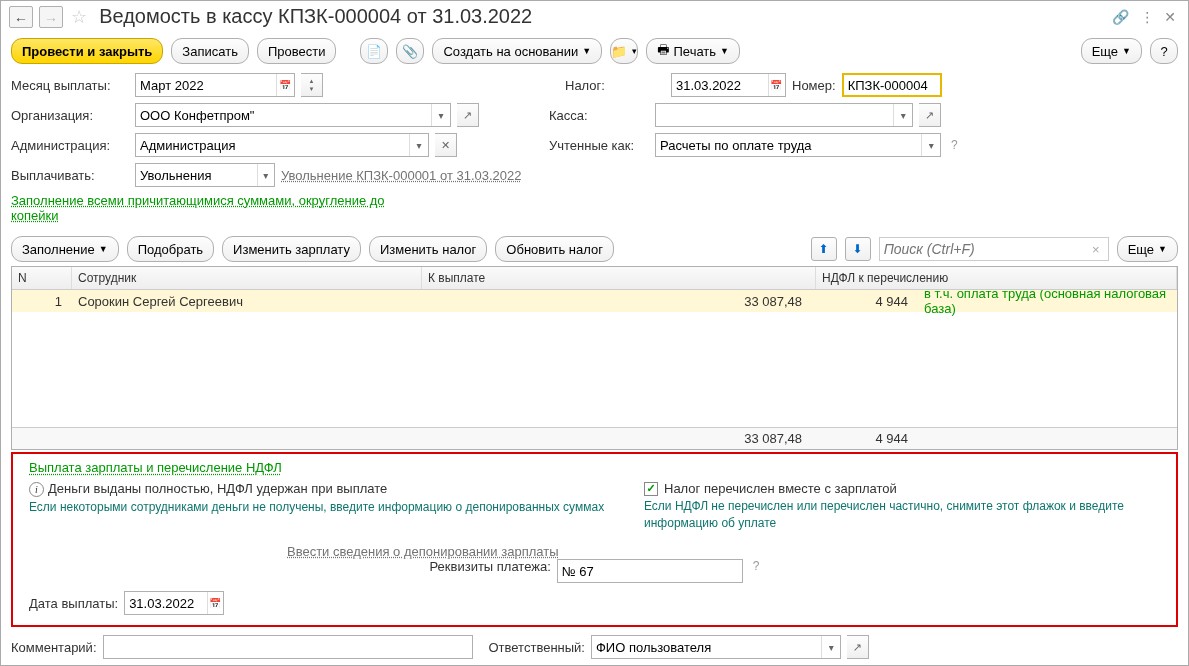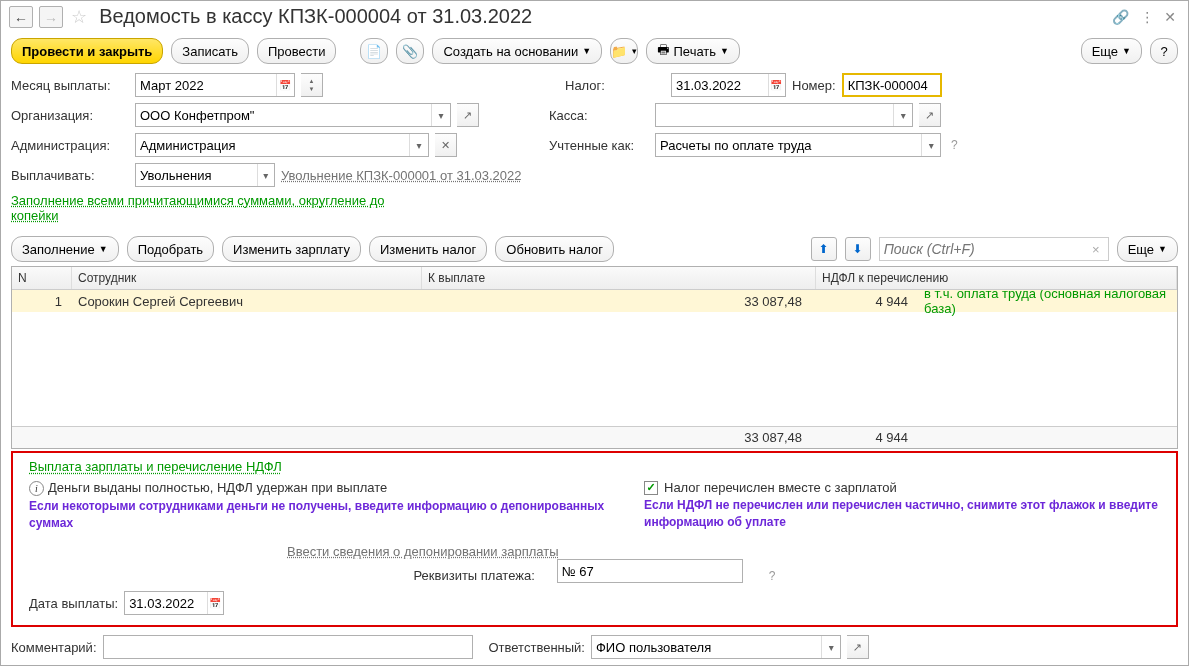--- a/index.html
+++ b/index.html
@@ -66,7 +66,7 @@
 .redbox-left { width: 615px; padding-right: 10px; }
 .redbox-right { flex: 1; }
 .info-icon { display:inline-flex; width:15px; height:15px; border:1px solid #888; border-radius:50%; align-items:center; justify-content:center; font-size:10px; margin-right:4px; font-style: italic; font-family: serif;}
-.warn-text { color: #6d28d9; font-size: 12px; line-height: 1.4; margin-top: 2px; font-weight: bold;}
+.warn-text { color: #0f766e; font-size: 12px; line-height: 1.4; margin-top: 2px;}
 .checkbox-wrap { display: flex; align-items: center; gap: 6px; }
 .checkbox { width: 14px; height: 14px; border: 1px solid #888; display:flex; align-items:center; justify-content:center; color:#090; font-size:11px; font-weight:bold;}
 

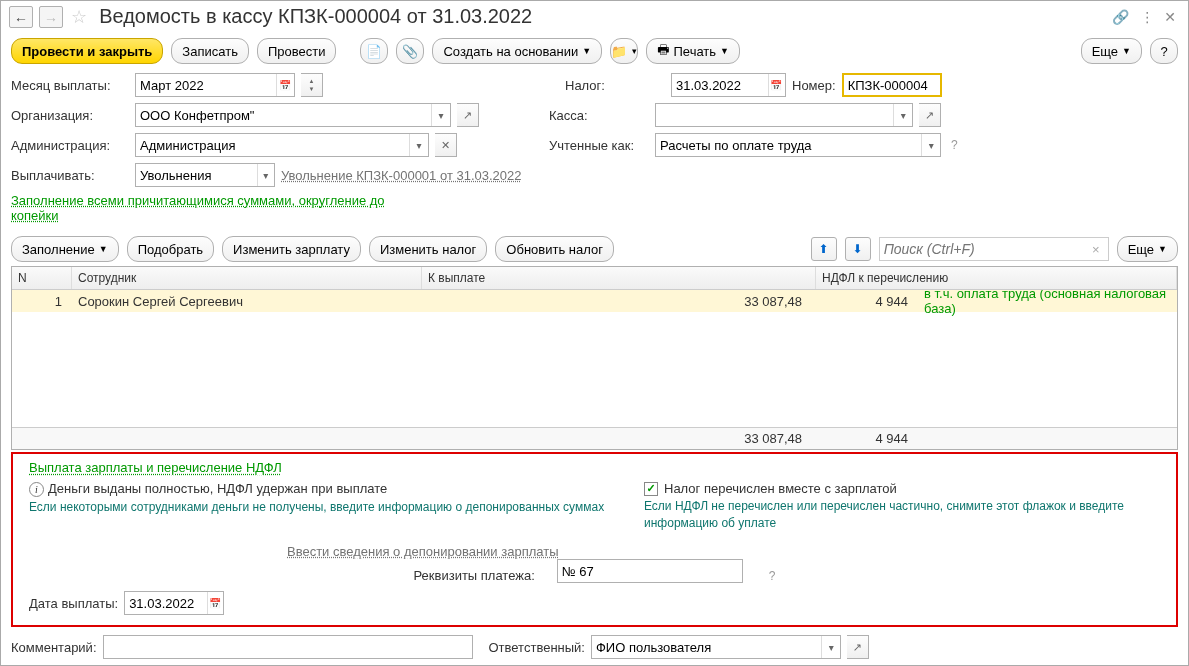--- a/index.html
+++ b/index.html
@@ -256,7 +256,7 @@
       <div class="redbox-left">
         <a class="link">Ввести сведения о депонировании зарплаты</a>
       </div>
-      <div class="redbox-right" style="display:flex;align-items:flex-end;gap:22px;">
+      <div class="redbox-right" style="display:flex;align-items:flex-start;gap:6px;">
         <span>Реквизиты платежа:</span>
         <div class="input-box" style="flex:1">
             <input value="№ 67" style="">

